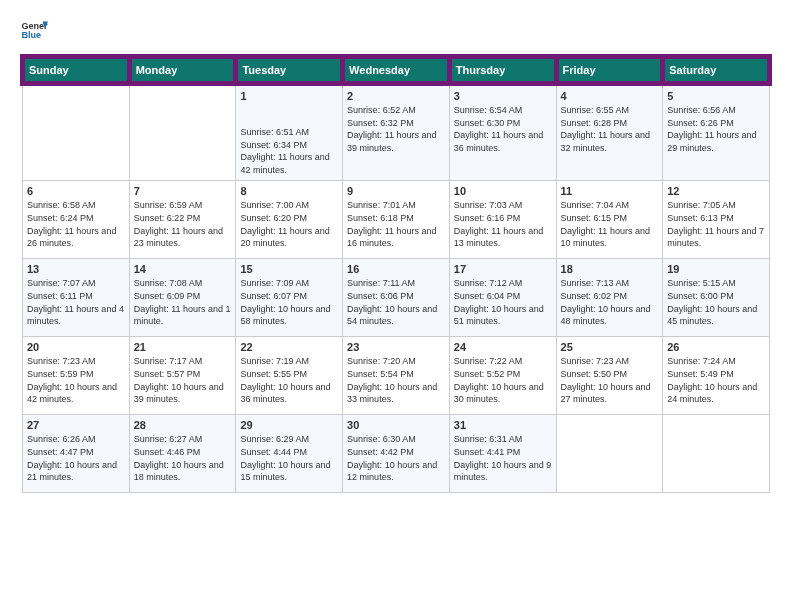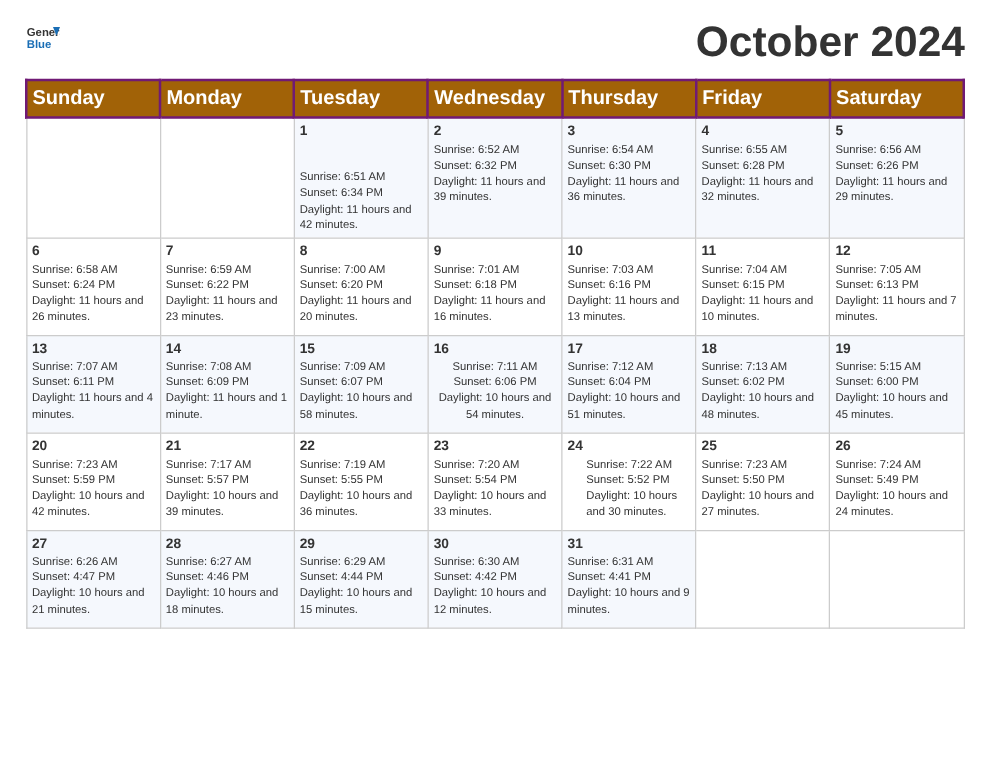--- a/index.html
+++ b/index.html
@@ -101,7 +101,6 @@
       </svg>
     </div>
     <div class="title-block">
-      <div class="month-title">October 2024</div>
     </div>
   </div>
 

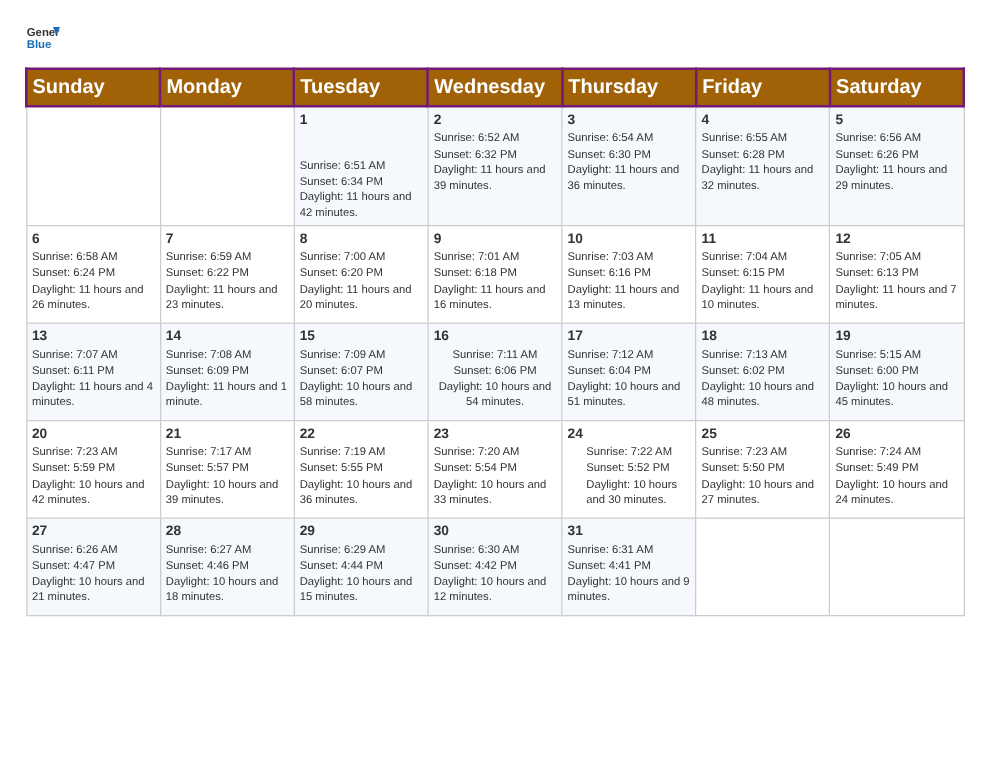--- a/index.html
+++ b/index.html
@@ -48,13 +48,13 @@
       table-layout: fixed;
     }
     thead tr th {
-      background-color: #a16207;
+      background-color: #0f766e;
       color: #fff;
-      font-size: 16px;
+      font-size: 11px;
       font-weight: bold;
       padding: 5px 4px;
       text-align: left;
-      border: 2px solid #701a75;
+      border: 5px solid #701a75;
     }
     tbody tr {
       vertical-align: top;

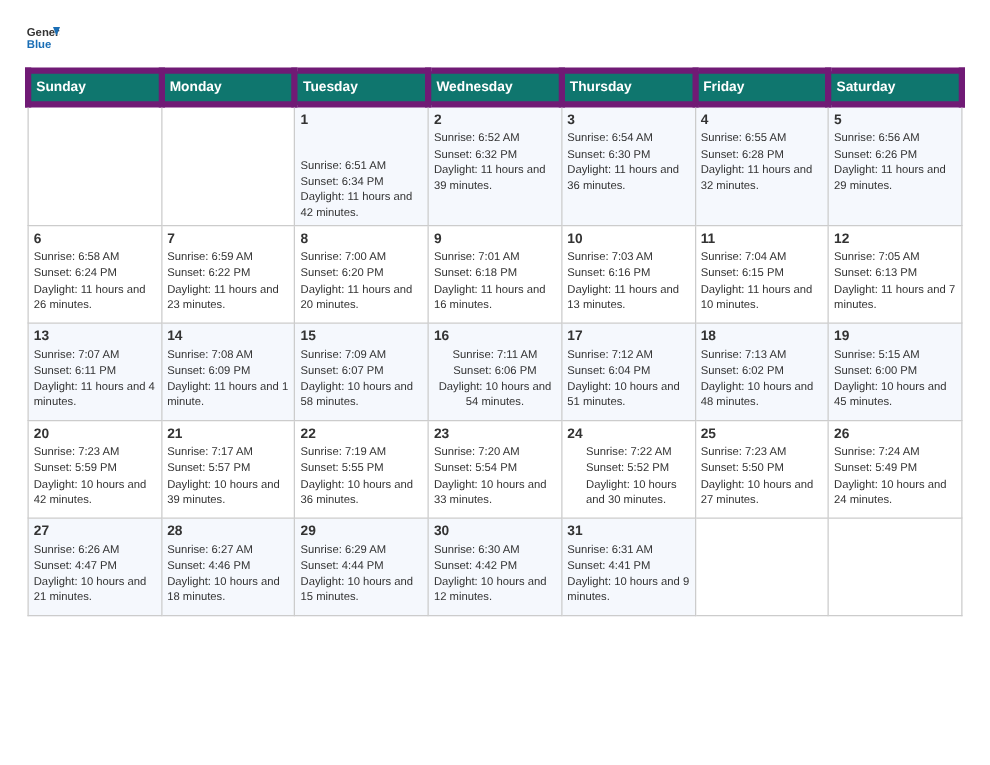--- a/index.html
+++ b/index.html
@@ -216,7 +216,7 @@
           </td>
           <td>
             <span class="day-num">16</span>
-            <div class="day-info" style="white-space: pre-line; text-align: center;">Sunrise: 7:11 AM
+            <div class="day-info" style="white-space: pre-line;">Sunrise: 7:11 AM
 Sunset: 6:06 PM
 Daylight: 10 hours and 54 minutes.</div>
           </td>

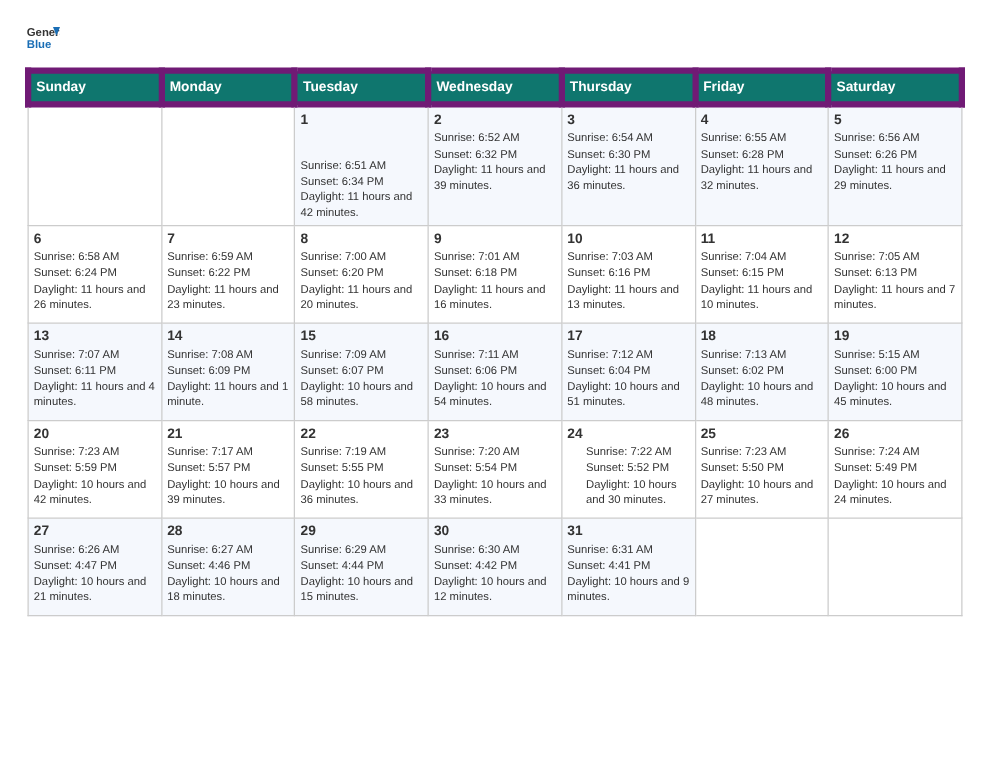--- a/index.html
+++ b/index.html
@@ -266,7 +266,7 @@
           </td>
           <td>
             <span class="day-num">24</span>
-            <div class="day-info" style="white-space: pre-line; margin-left: 15px;">Sunrise: 7:22 AM
+            <div class="day-info" style="white-space: pre-line;">Sunrise: 7:22 AM
 Sunset: 5:52 PM
 Daylight: 10 hours and 30 minutes.</div>
           </td>

